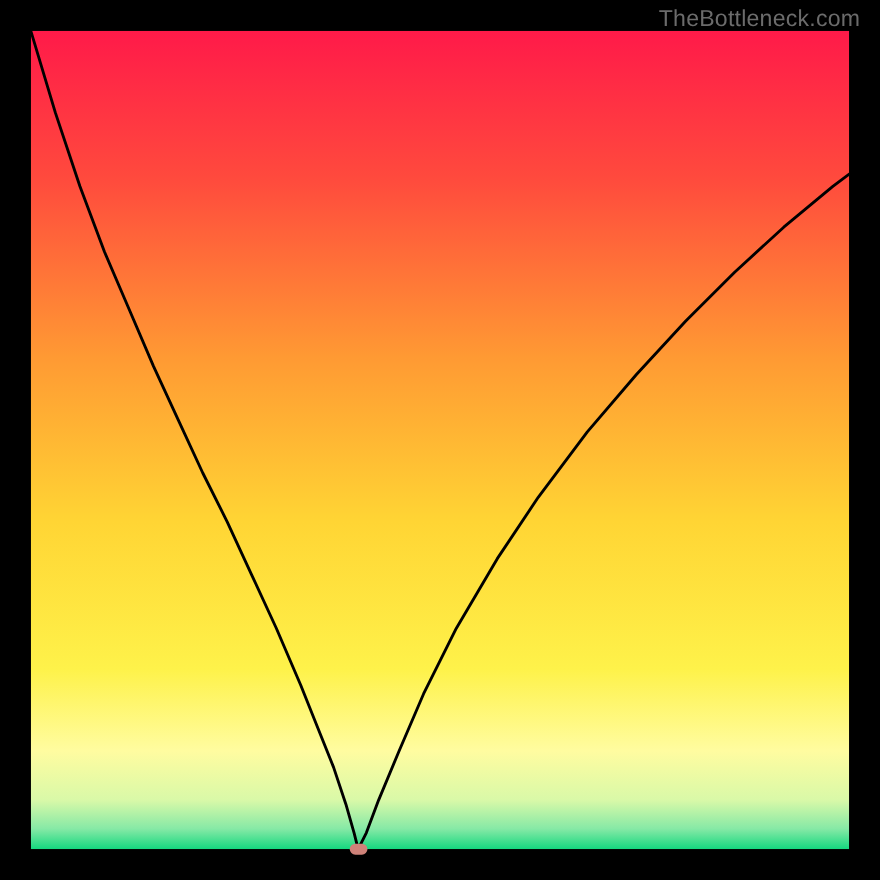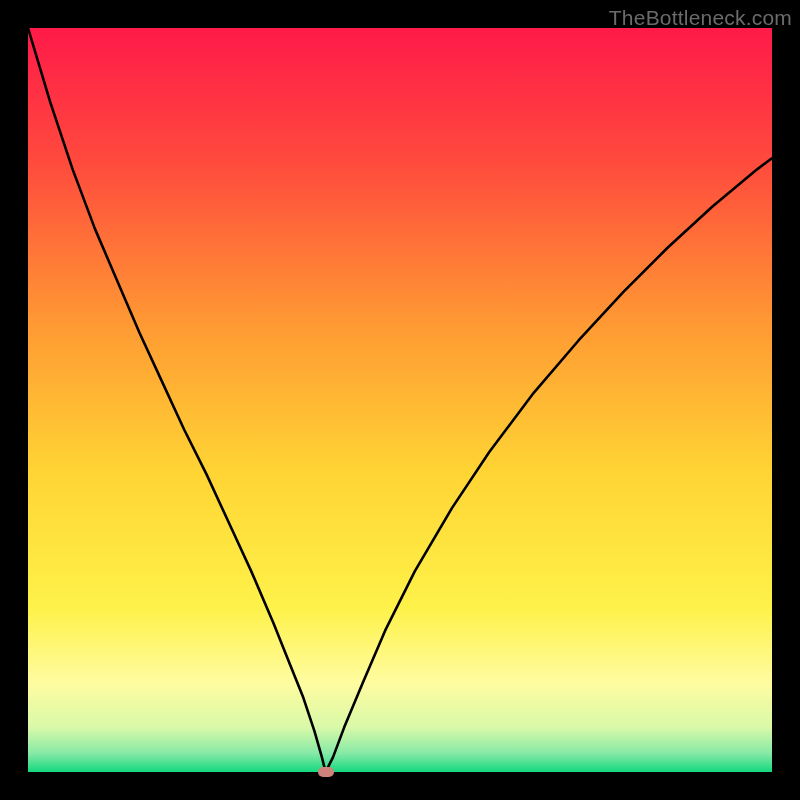--- a/index.html
+++ b/index.html
@@ -37,7 +37,7 @@
   .watermark {
     position: absolute;
     top: 6px;
-    right: 8px;
+    right: 18px;
     color: #6b6b6b;
     font-size: 21px;
     letter-spacing: 0.2px;

